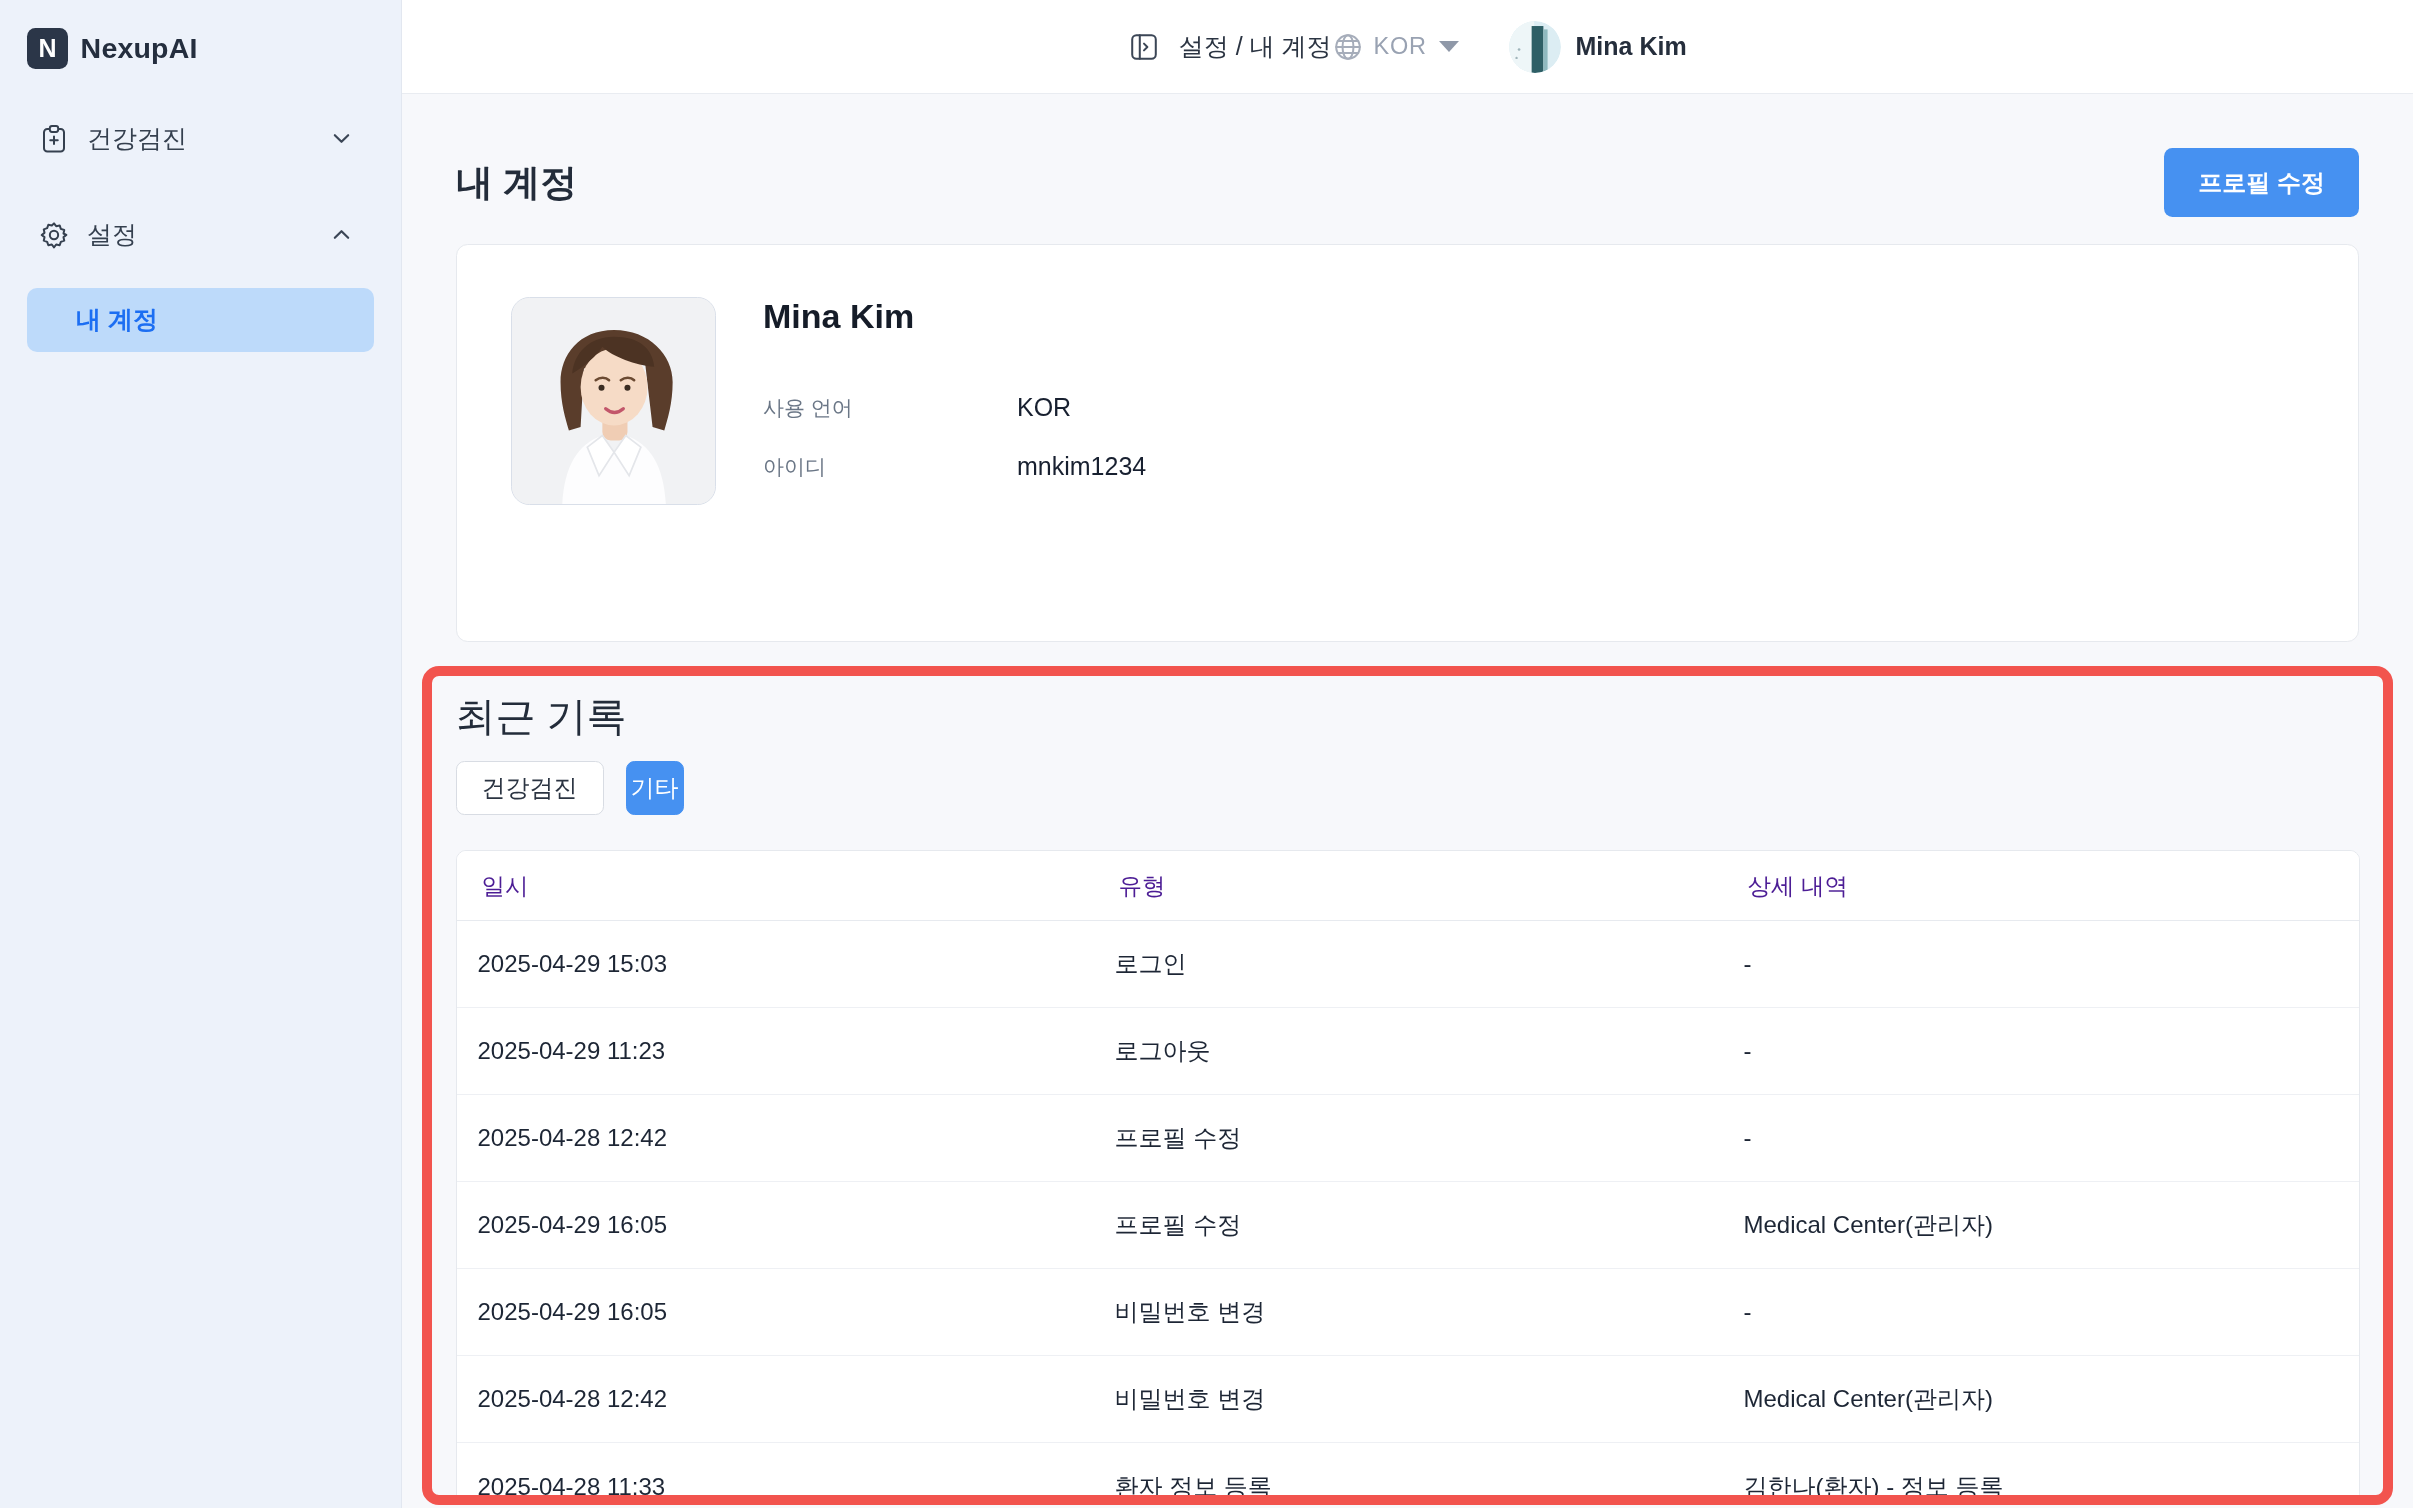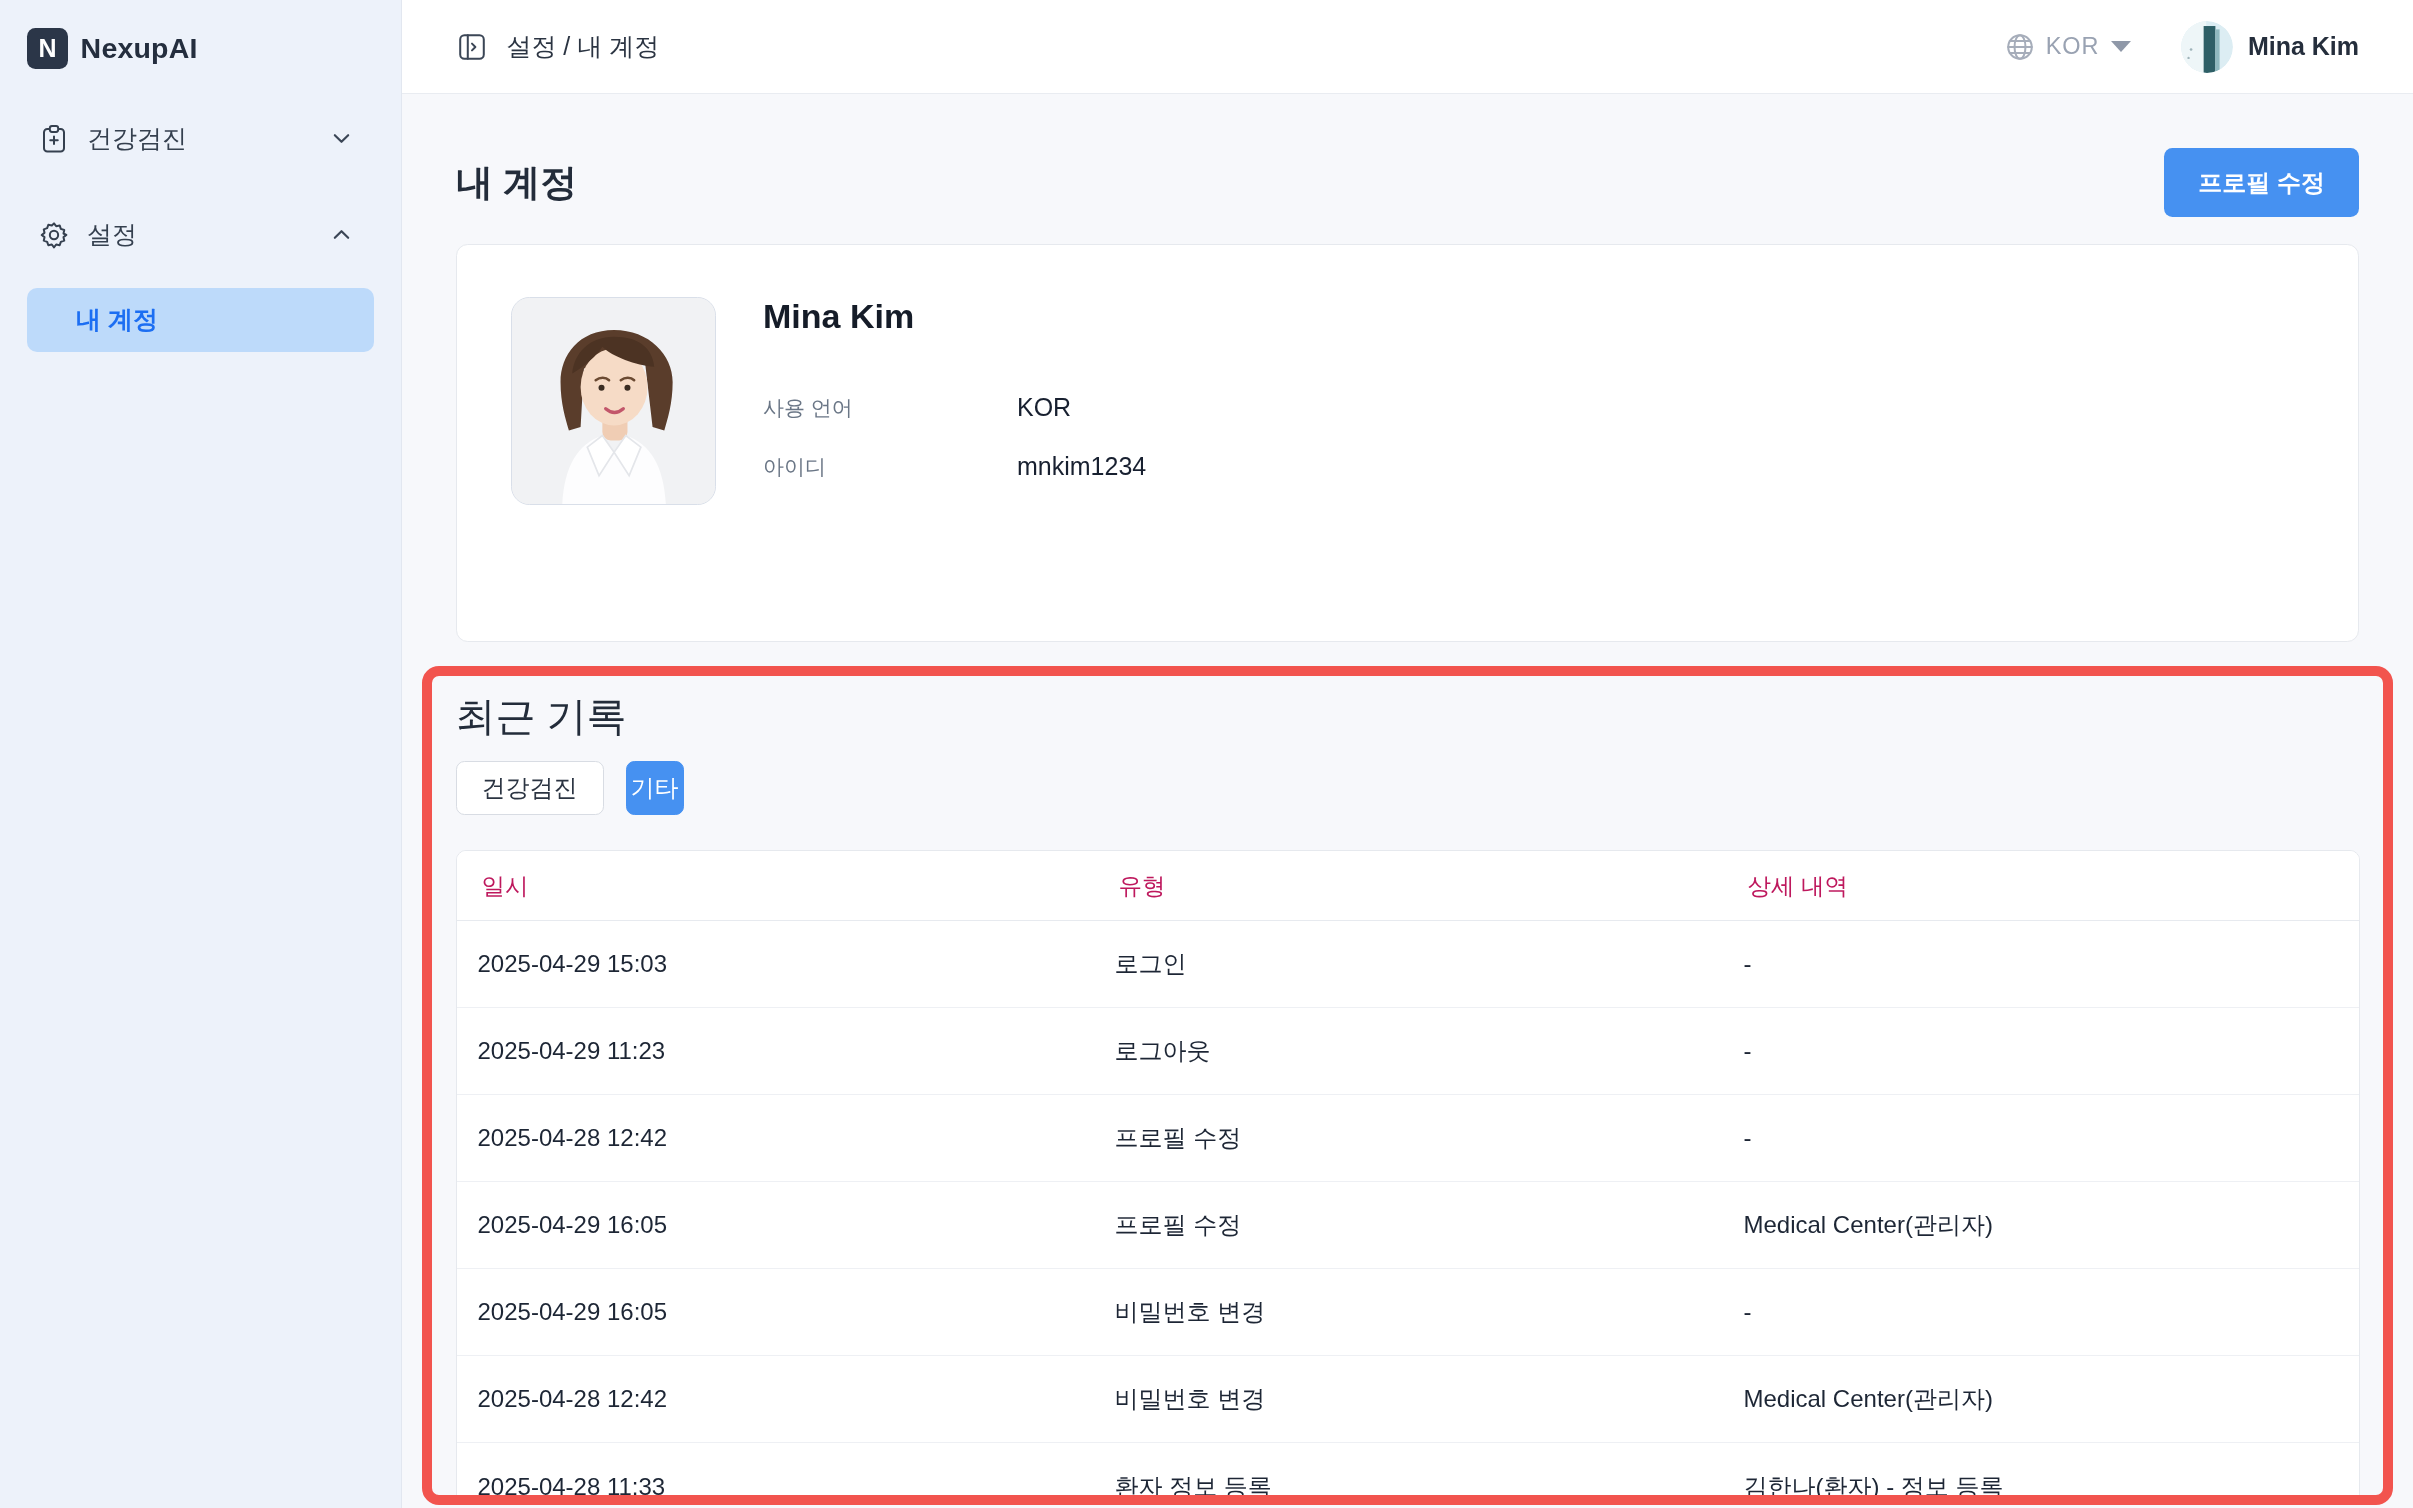--- a/index.html
+++ b/index.html
@@ -46,7 +46,7 @@
   .topbar {
     height:94px; flex:0 0 94px; background:#ffffff;
     border-bottom:0.8px solid #e9ecf1;
-    display:flex; align-items:center; justify-content:space-between;
+    display:flex; align-items:center; justify-content:center;
     padding:0 54px;
   }
   .tb-left { display:flex; align-items:center; gap:18.4px; }

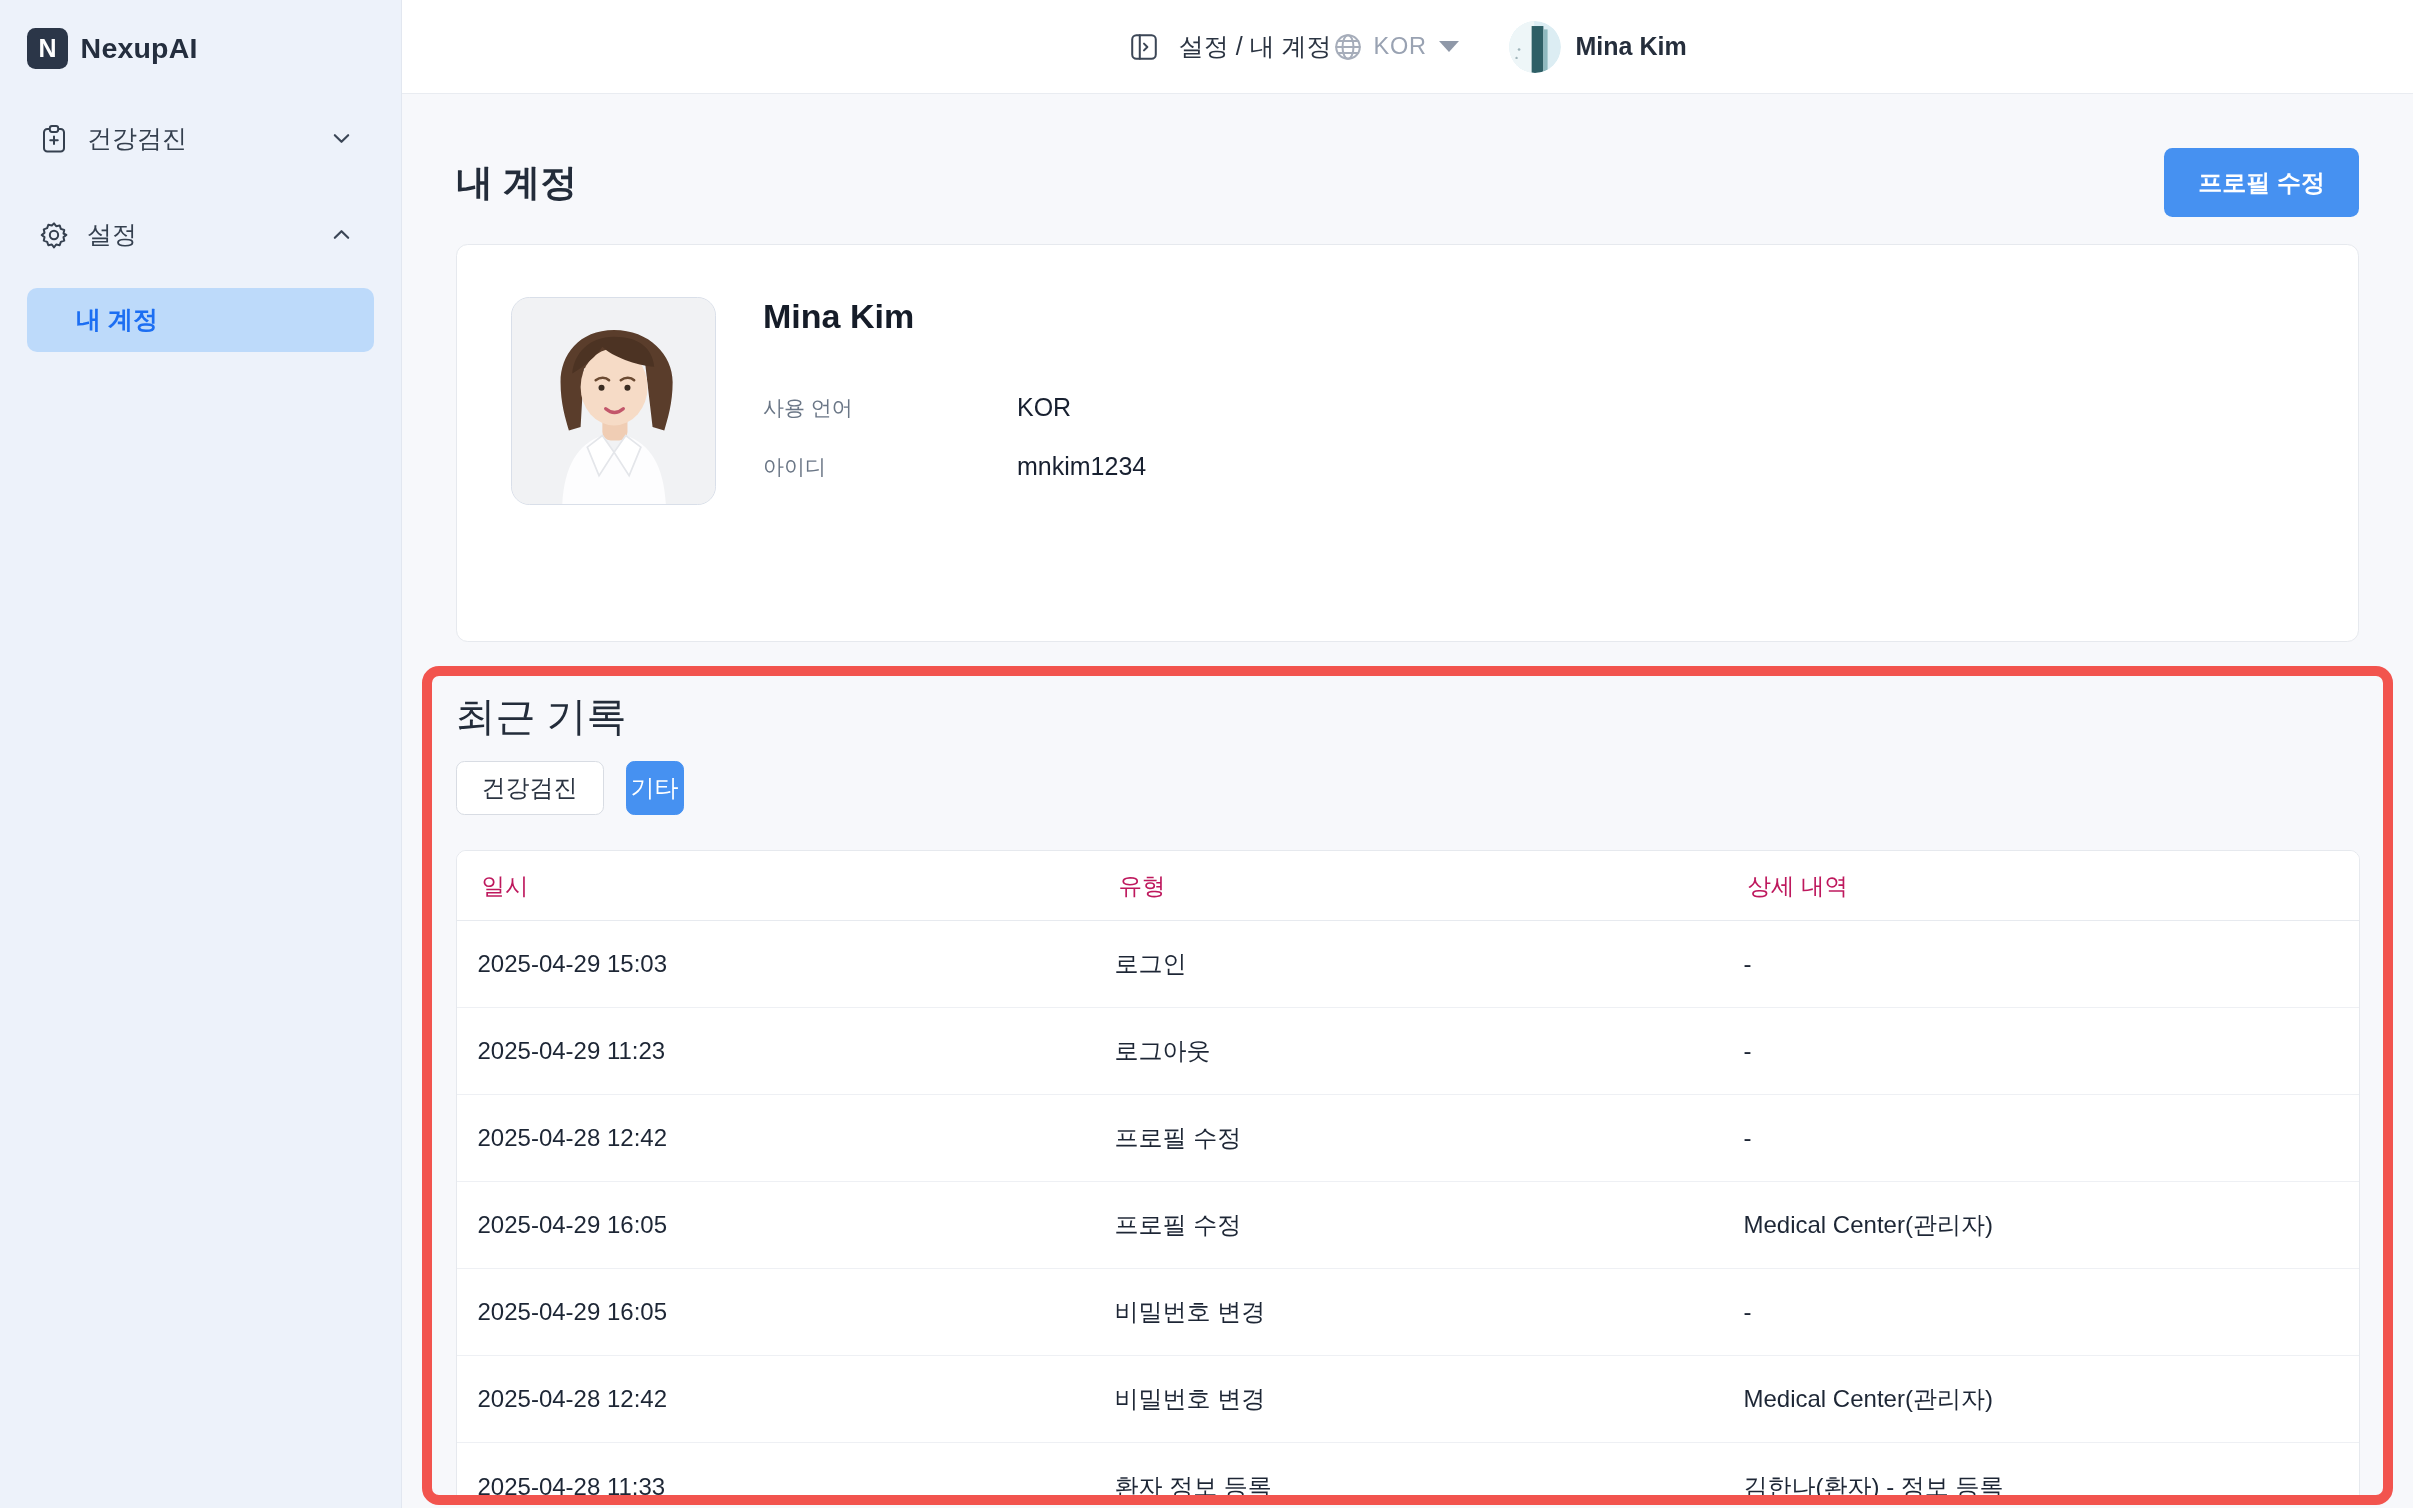--- a/index.html
+++ b/index.html
@@ -105,7 +105,7 @@
   table { width:100%; border-collapse:collapse; table-layout:fixed; }
   col.c1 { width:637px; } col.c2 { width:629px; } col.c3 { width:auto; }
   thead th {
-    height:70px; text-align:left; font-weight:500; font-size:23.5px; color:#be185d;
+    height:70px; text-align:left; font-weight:500; font-size:23.5px; color:#4c1d95;
     padding-left:25px; border-bottom:0.8px solid #e7eaef; background:#ffffff;
   }
   tbody td {

